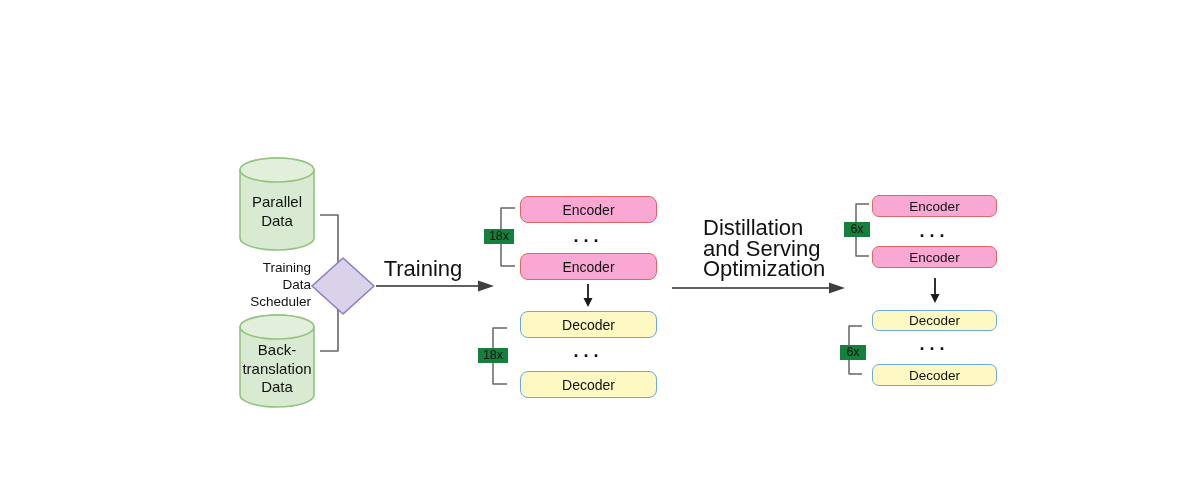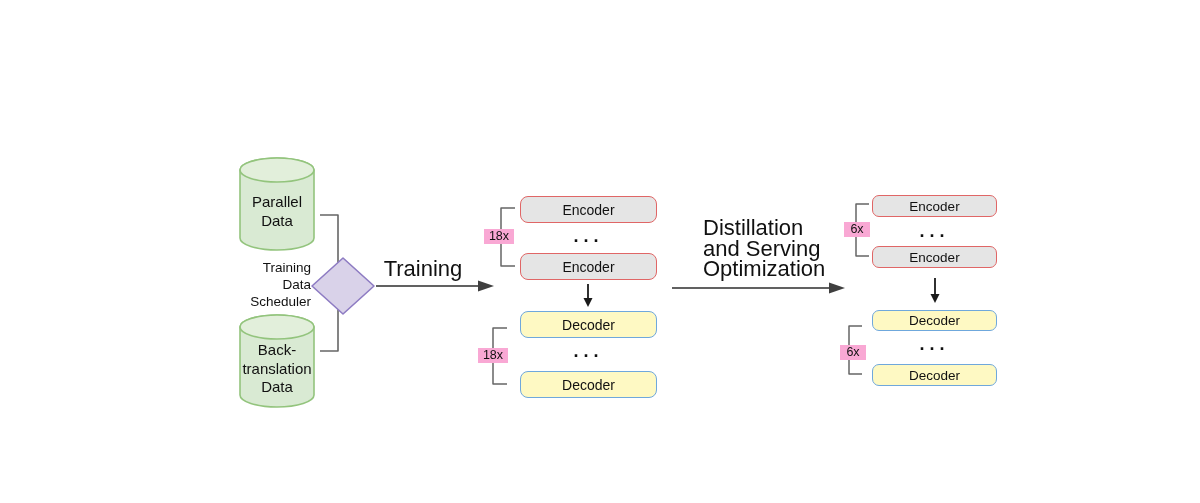--- a/index.html
+++ b/index.html
@@ -28,7 +28,7 @@
     font-size: 14px;
     box-sizing: border-box;
   }
-  .box.red  { background: #e5e5e5; border-color: #e06666; }
+  .box.red  { background: #f9a8d4; border-color: #e06666; }
   .box.blue { background: #fef9c3; border-color: #6fa8dc; }
   .box.small { border-radius: 7px; font-size: 13.5px; }
   .ellipsis {

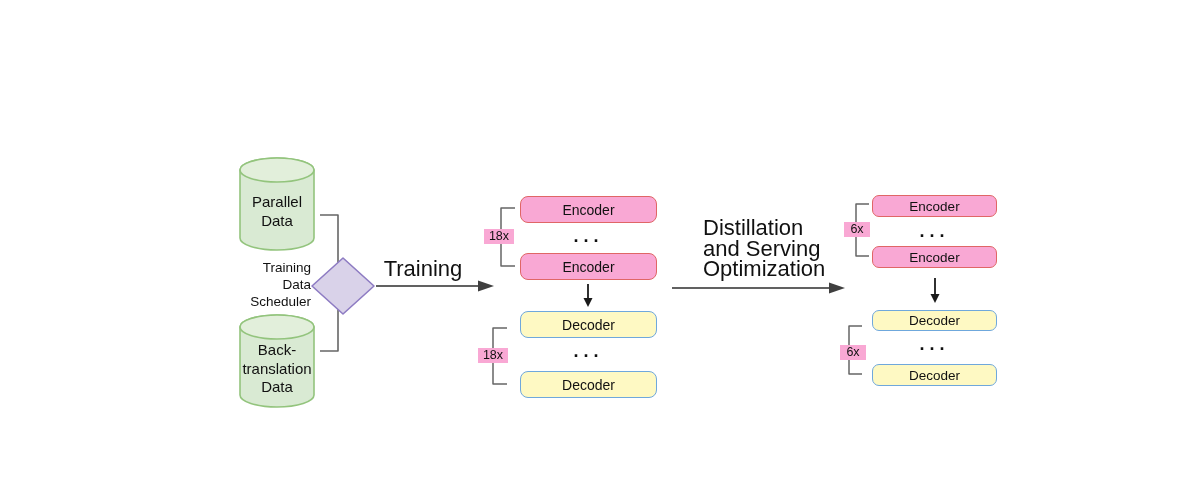--- a/index.html
+++ b/index.html
@@ -39,7 +39,7 @@
   .count {
     position: absolute;
     font-size: 12.5px; line-height: 15px;
-    background: #f9a8d4; text-align: center; padding: 0 1px;
+    background: #15803d; text-align: center; padding: 0 1px;
   }
 </style>
 </head>

